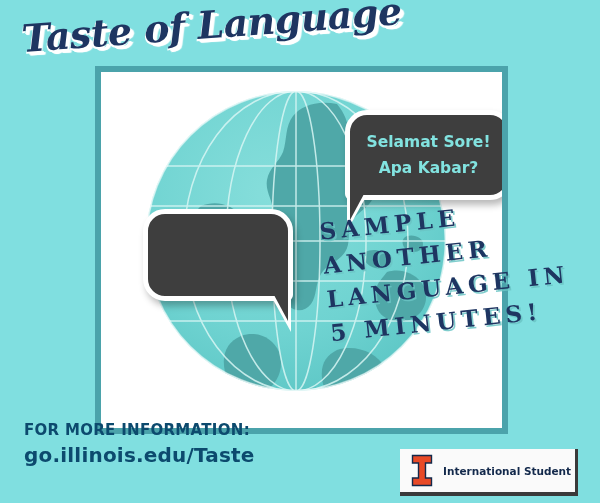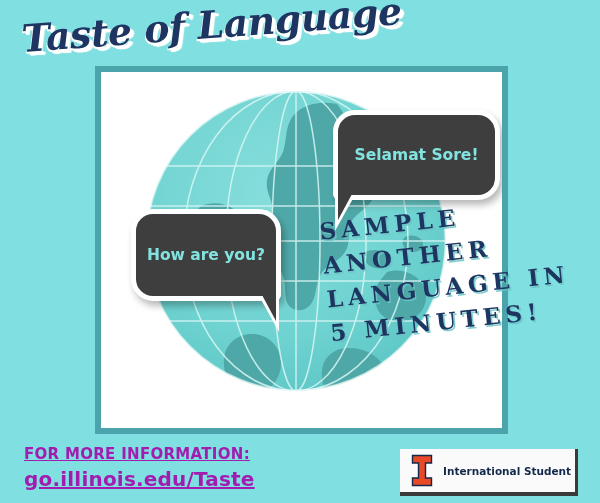--- a/index.html
+++ b/index.html
@@ -96,6 +96,7 @@
     flex-direction: column;
     align-items: center;
     justify-content: center;
+    margin-left: 12px;
   }
   .bubble .line {
     font-size: 15.5px;

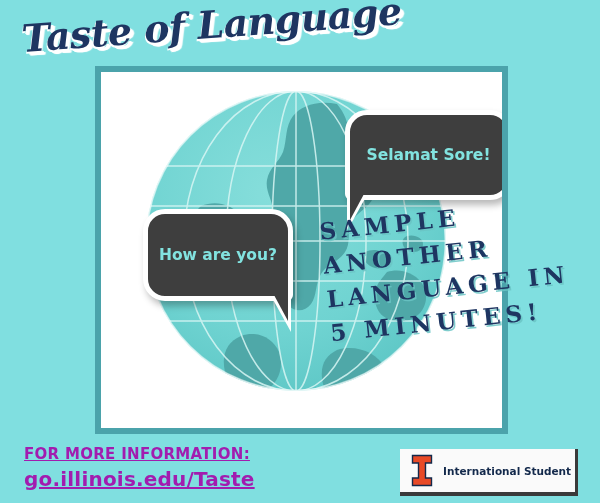--- a/index.html
+++ b/index.html
@@ -293,6 +293,7 @@
       <span class="tail tail-white"></span>
       <span class="tail tail-fill"></span>
       <div class="line">Selamat Sore!</div>
+      <div class="line">Apa Kabar?</div>
     </div>
 
     <div class="bubble" id="bubble-left">

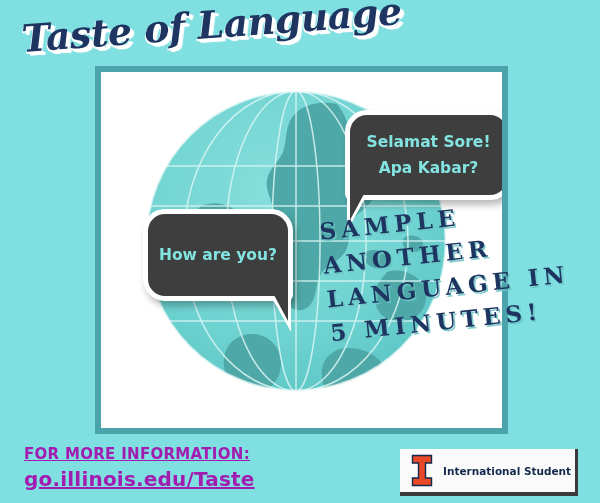--- a/index.html
+++ b/index.html
@@ -299,7 +299,6 @@
     <div class="bubble" id="bubble-left">
       <span class="tail tail-white"></span>
       <span class="tail tail-fill"></span>
-      <div class="line">How are you?</div>
     </div>
   </div>
 

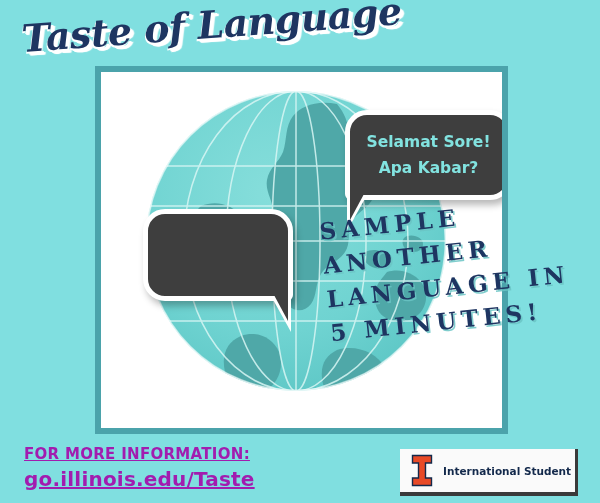--- a/index.html
+++ b/index.html
@@ -174,11 +174,10 @@
   #footer-info {
     position: absolute;
     left: 24px;
-    top: 444px;
+    top: 420px;
     font-family: "DejaVu Sans", sans-serif;
     font-weight: bold;
-    color: #a21caf;
-    text-decoration: underline;
+    color: #0c4a6e;
   }
   #info-label {
     font-size: 15px;

